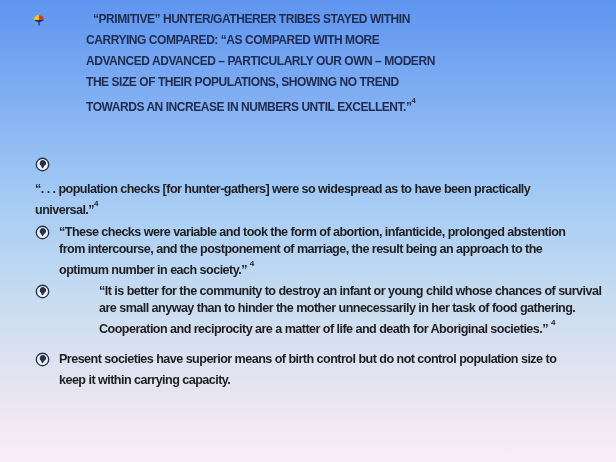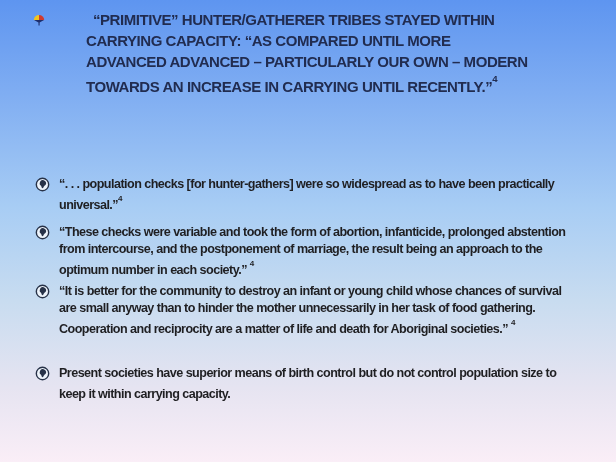--- a/index.html
+++ b/index.html
@@ -18,7 +18,7 @@
   .title-block {
     position:absolute; left:86px; top:9px;
     color:#212c50; font-weight:bold;
-    font-size:15px; line-height:21px;
+    font-size:12px; line-height:21px;
     letter-spacing:-0.45px; white-space:nowrap;
   }
   .title-line:first-child { padding-left:7px; }

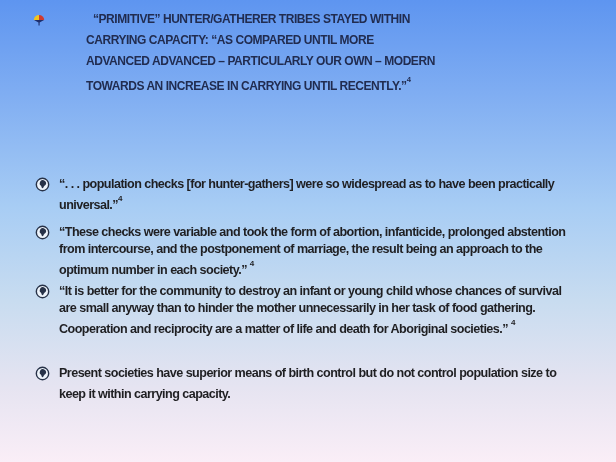--- a/index.html
+++ b/index.html
@@ -62,7 +62,7 @@
 
   <div class="title-block">
     <div class="title-line">“PRIMITIVE” HUNTER/GATHERER TRIBES STAYED WITHIN</div>
-    <div class="title-line">CARRYING CAPACITY: “AS COMPARED UNTIL MORE</div>
+    <div class="title-line">CARRYING COMPARED: “AS COMPARED WITH MORE</div>
     <div class="title-line">ADVANCED ADVANCED – PARTICULARLY OUR OWN – MODERN</div>
     <div class="title-line"><span>TOWARDS AN INCREASE IN CARRYING UNTIL RECENTLY.”</span><sup class="fn">4</sup></div>
   </div>

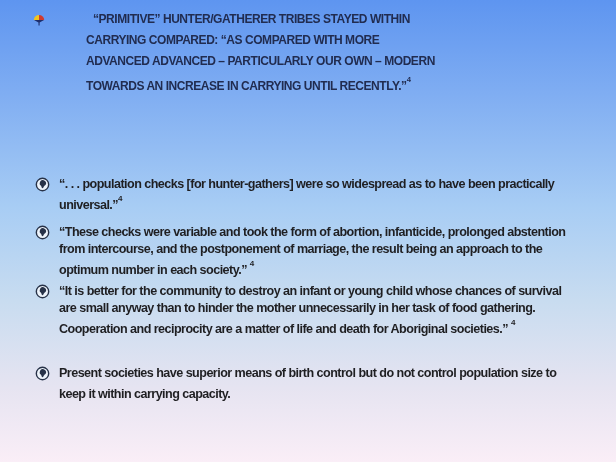--- a/index.html
+++ b/index.html
@@ -64,6 +64,7 @@
     <div class="title-line">“PRIMITIVE” HUNTER/GATHERER TRIBES STAYED WITHIN</div>
     <div class="title-line">CARRYING COMPARED: “AS COMPARED WITH MORE</div>
     <div class="title-line">ADVANCED ADVANCED – PARTICULARLY OUR OWN – MODERN</div>
+    <div class="title-line">THE SIZE OF THEIR POPULATIONS, SHOWING NO TREND</div>
     <div class="title-line"><span>TOWARDS AN INCREASE IN CARRYING UNTIL RECENTLY.”</span><sup class="fn">4</sup></div>
   </div>
 

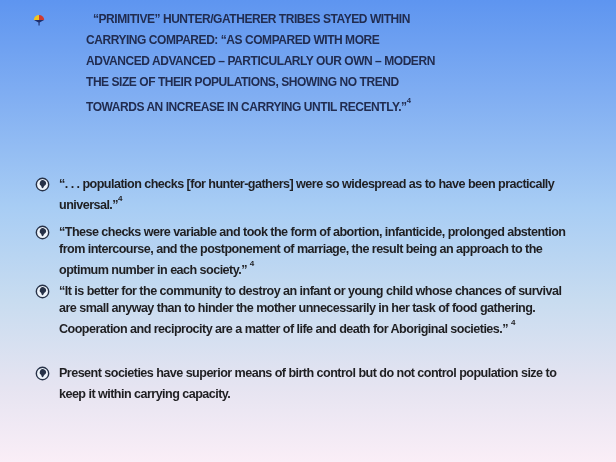--- a/index.html
+++ b/index.html
@@ -65,7 +65,7 @@
     <div class="title-line">CARRYING COMPARED: “AS COMPARED WITH MORE</div>
     <div class="title-line">ADVANCED ADVANCED – PARTICULARLY OUR OWN – MODERN</div>
     <div class="title-line">THE SIZE OF THEIR POPULATIONS, SHOWING NO TREND</div>
-    <div class="title-line"><span>TOWARDS AN INCREASE IN CARRYING UNTIL RECENTLY.”</span><sup class="fn">4</sup></div>
+    <div class="title-line"><span>TOWARDS AN INCREASE IN NUMBERS UNTIL EXCELLENT.”</span><sup class="fn">4</sup></div>
   </div>
 
   <div class="bullet b1">

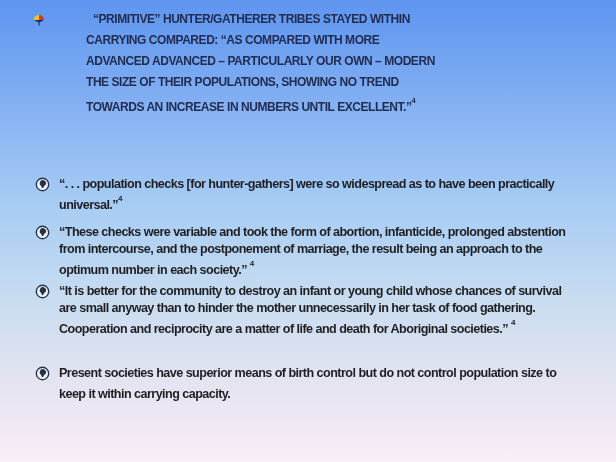--- a/index.html
+++ b/index.html
@@ -42,7 +42,7 @@
     position:relative; top:-0.45em;
     letter-spacing:0;
   }
-  .b1 { top:176px; }
+  .b1 { top:156px;flex-direction:column; }
   .b2 { top:224px; }
   .b3 { top:283px; }
   .b4 { top:365px;justify-content:flex-end; }

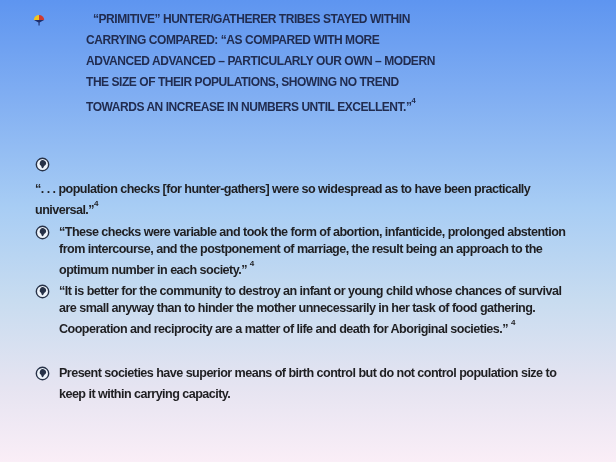--- a/index.html
+++ b/index.html
@@ -44,7 +44,7 @@
   }
   .b1 { top:156px;flex-direction:column; }
   .b2 { top:224px; }
-  .b3 { top:283px; }
+  .b3 { top:283px;gap:40px; }
   .b4 { top:365px;justify-content:flex-end; }
 </style>
 </head>

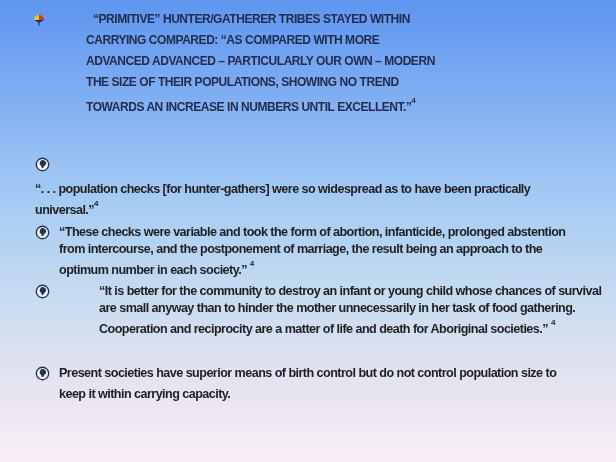--- a/index.html
+++ b/index.html
@@ -45,7 +45,7 @@
   .b1 { top:156px;flex-direction:column; }
   .b2 { top:224px; }
   .b3 { top:283px;gap:40px; }
-  .b4 { top:365px;justify-content:flex-end; }
+  .b4 { top:351px;justify-content:flex-end; }
 </style>
 </head>
 <body>

